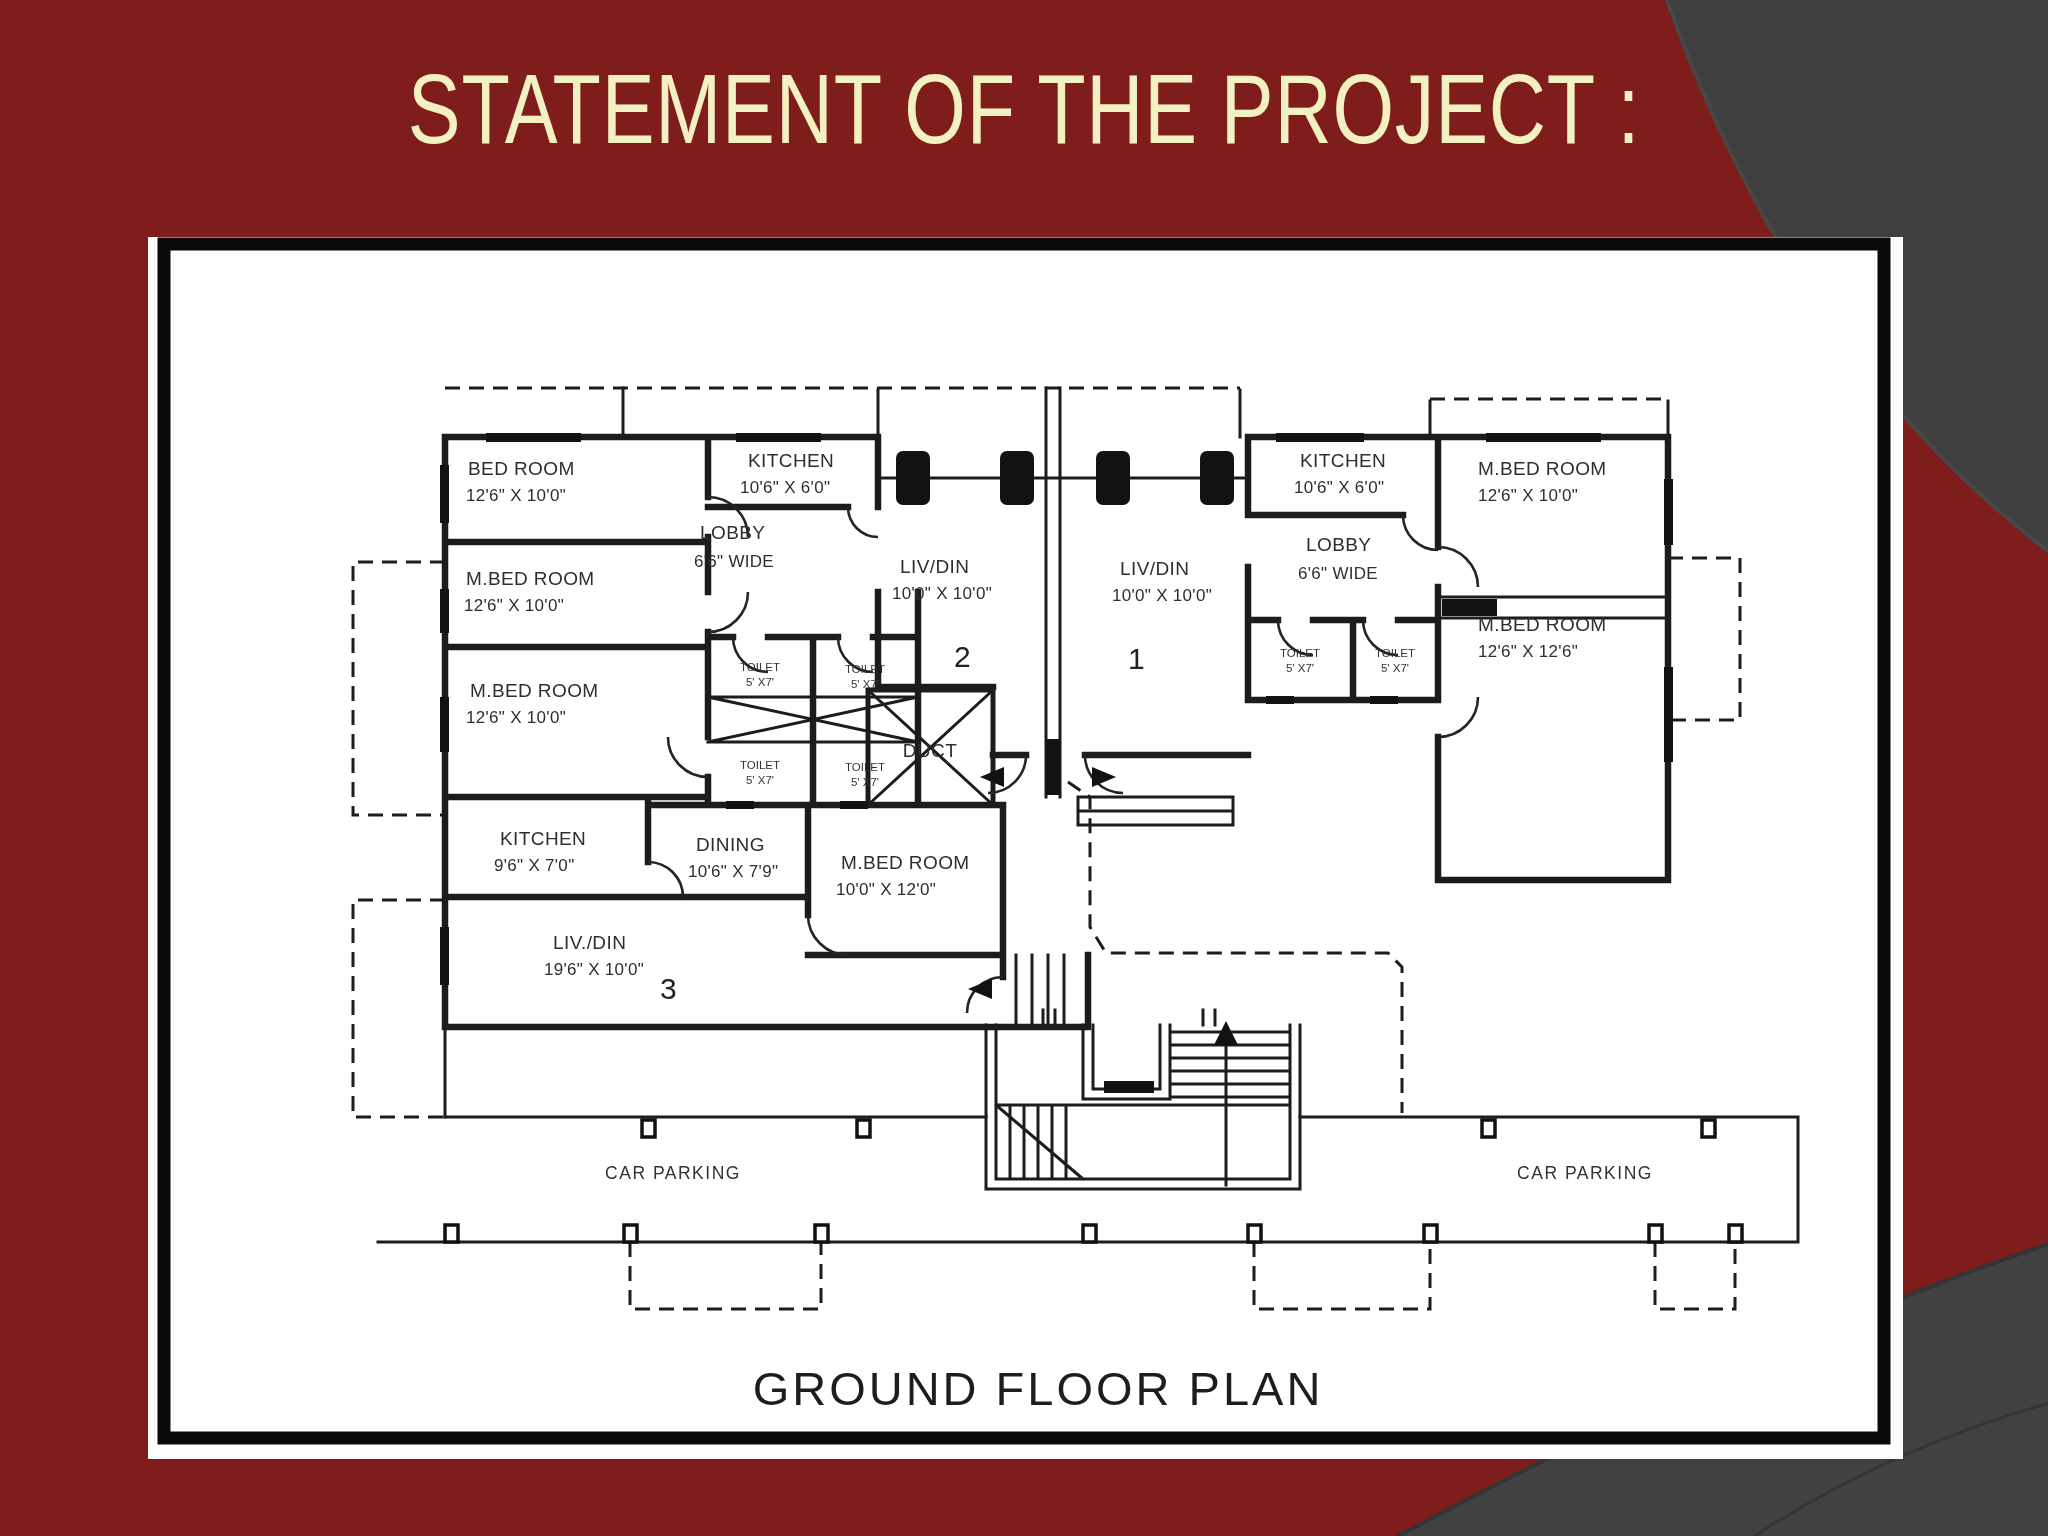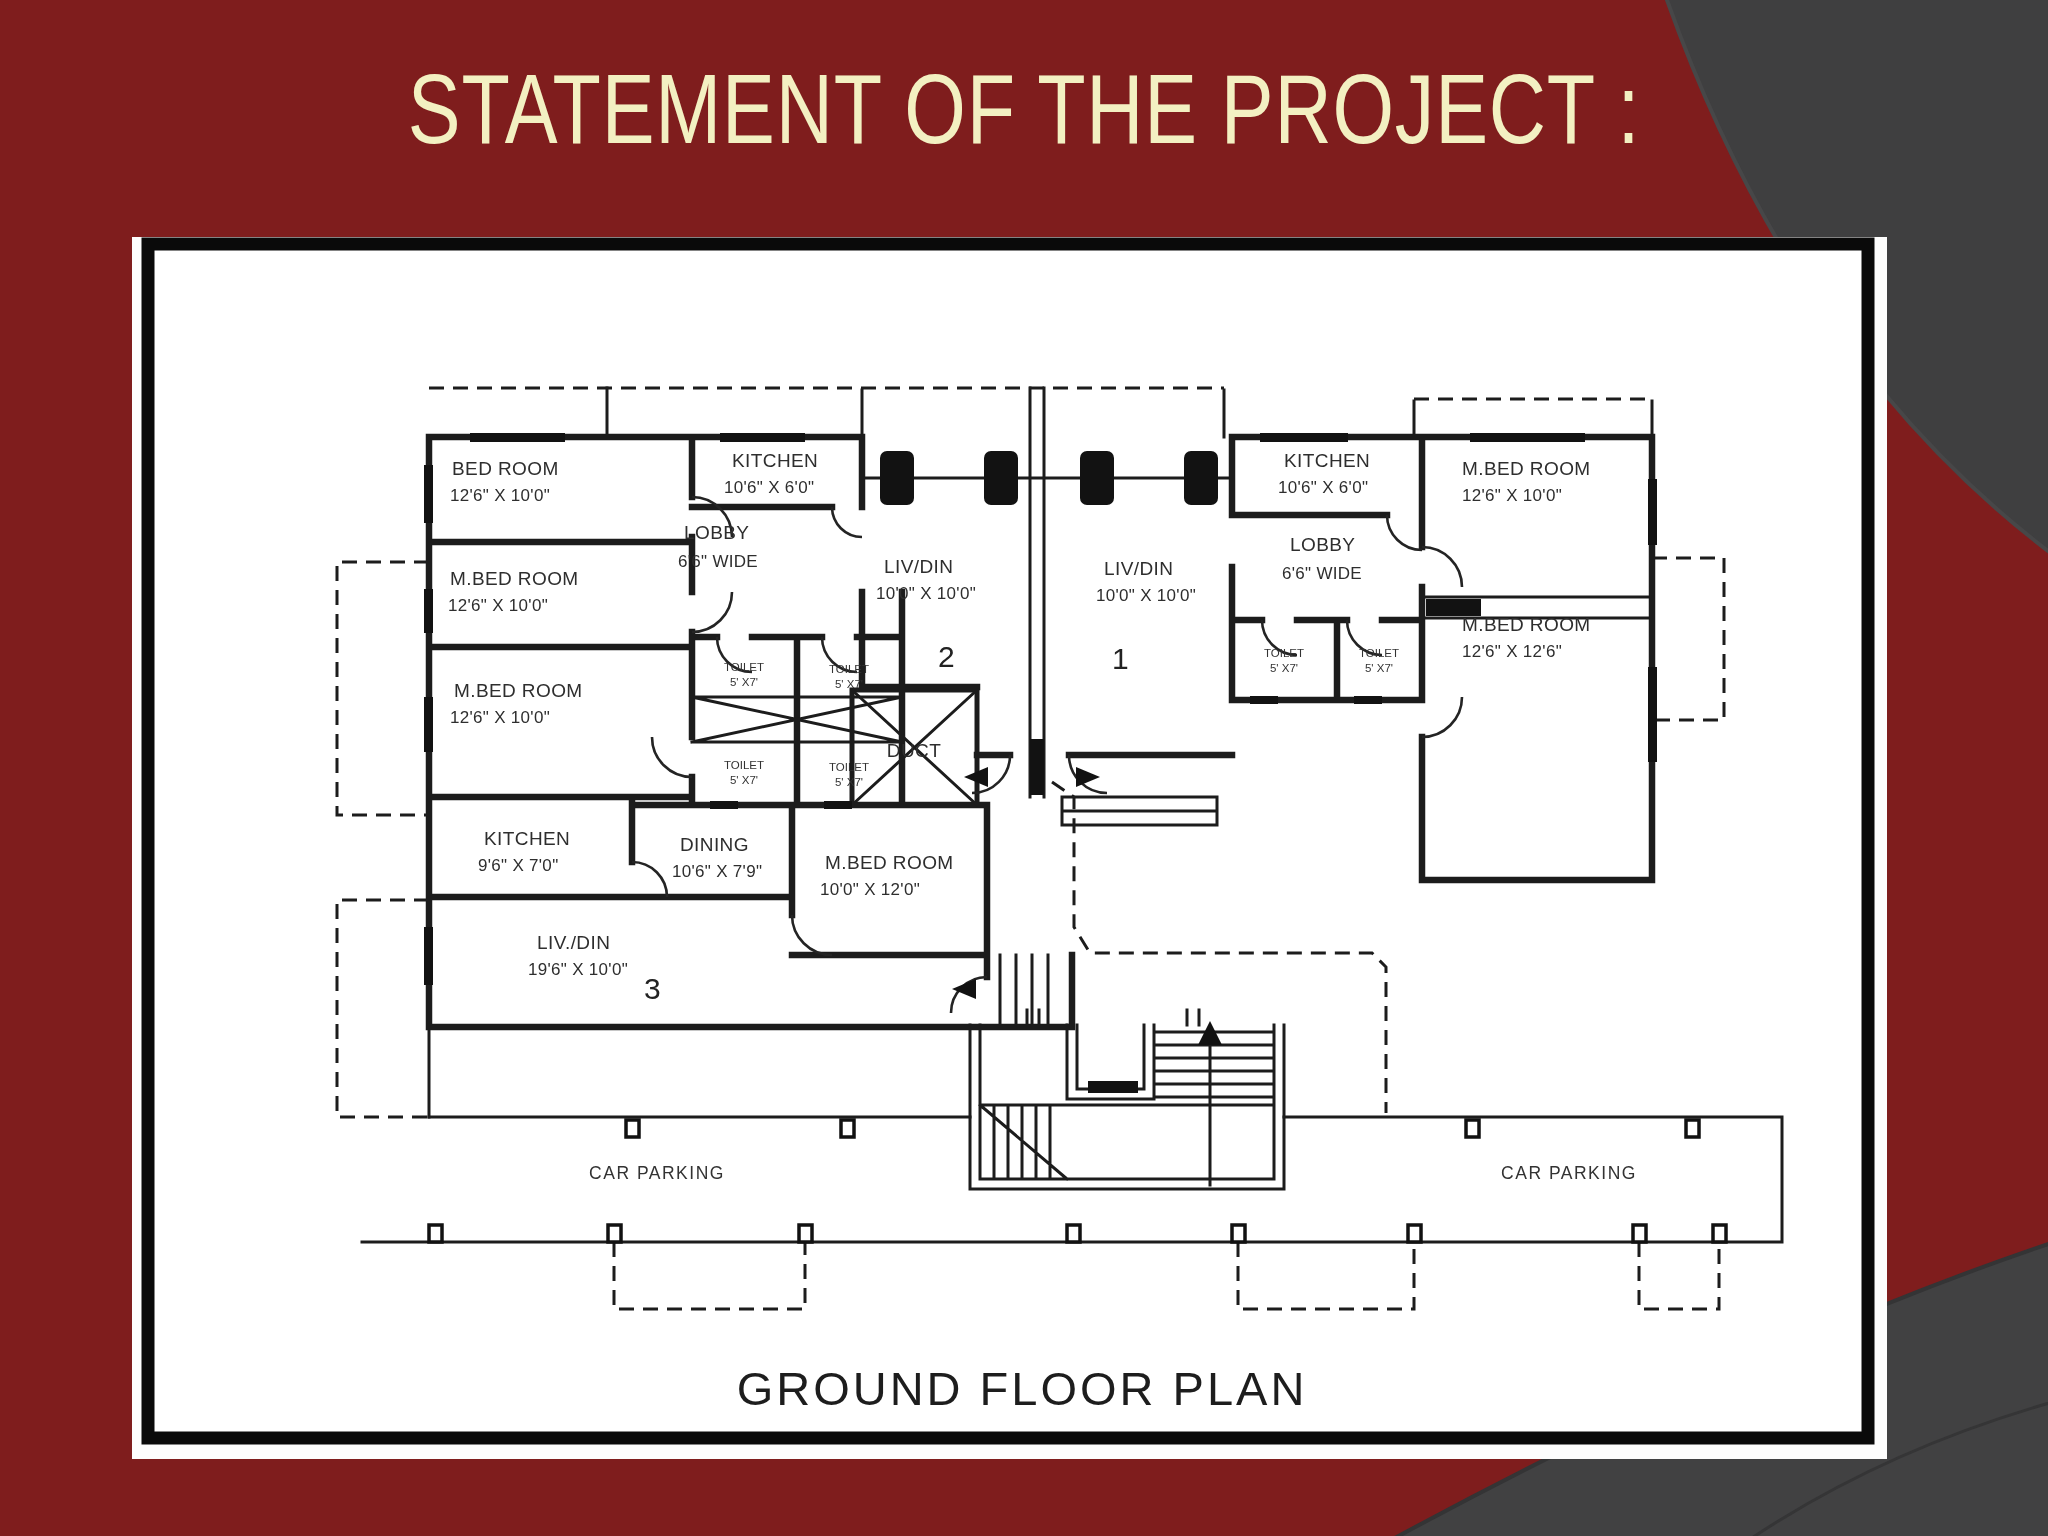--- a/index.html
+++ b/index.html
@@ -9,7 +9,7 @@
   #title{position:absolute;left:0;top:52px;width:2048px;text-align:center;
          font-size:99px;font-weight:400;letter-spacing:1px;color:#f3f0c2;
          transform:scaleX(.80);transform-origin:50% 50%;white-space:nowrap;}
-  #plan-wrap{position:absolute;left:132px;top:237px;width:1755px;height:1222px;
+  #plan-wrap{position:absolute;left:148px;top:237px;width:1755px;height:1222px;
              background:#fdfdfd;}
   #plan-wrap svg{display:block;}
   .wallT{stroke:#1c1c1c;stroke-width:6.5;fill:none;stroke-linecap:square;}

